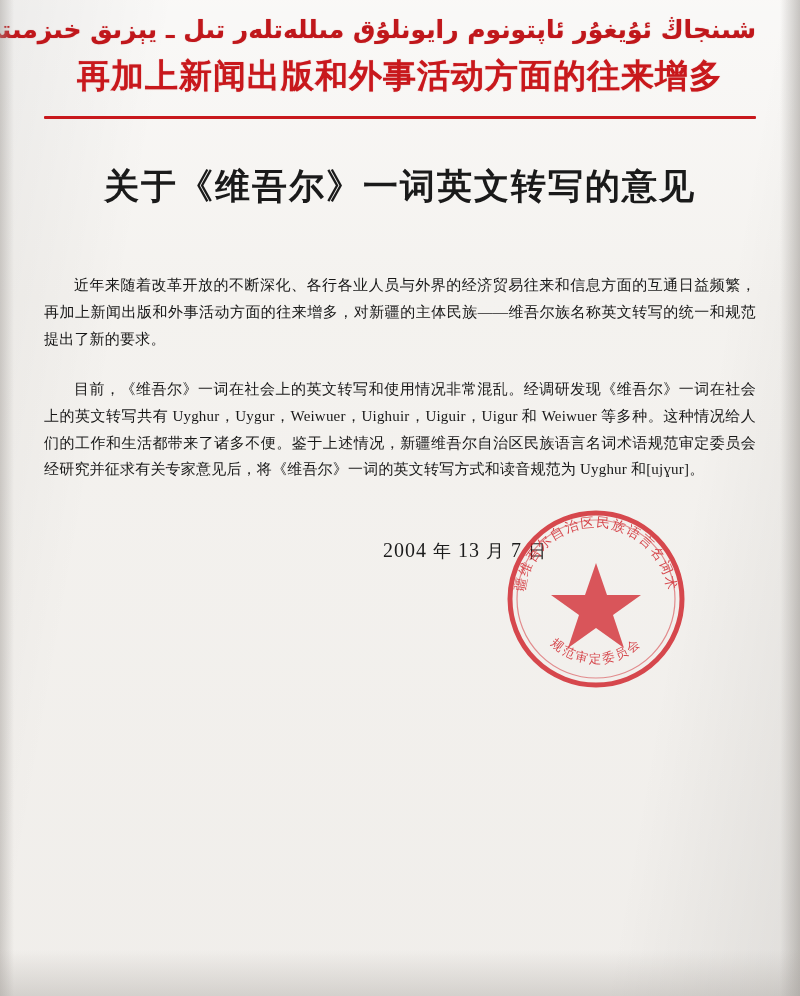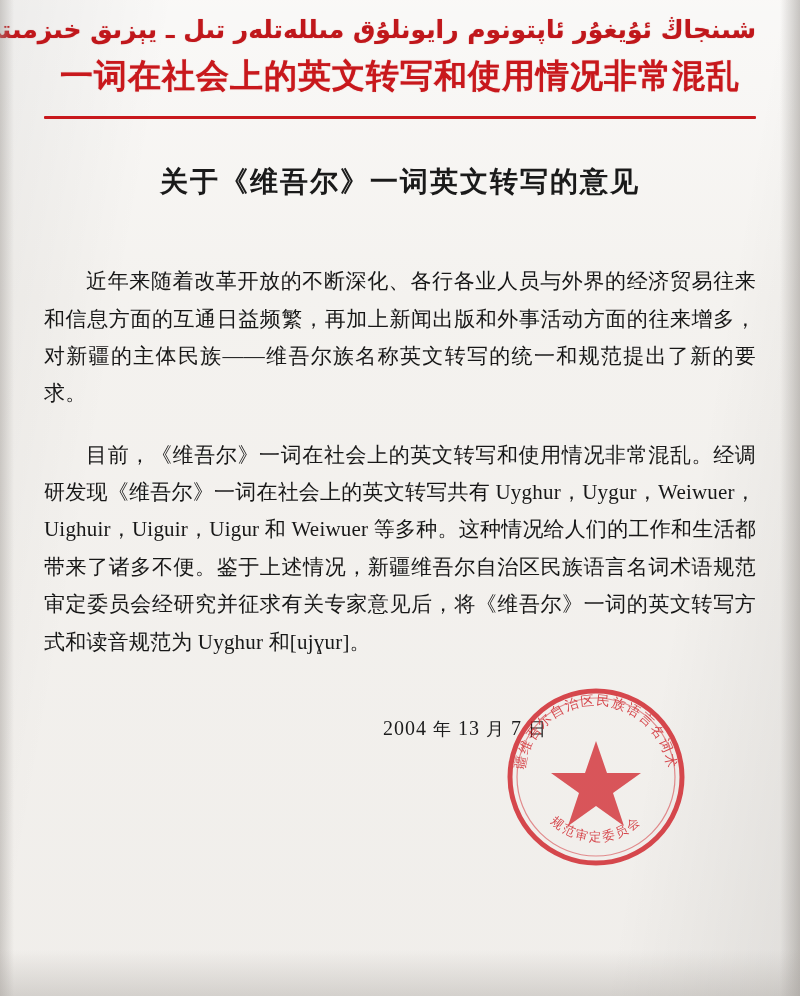--- a/index.html
+++ b/index.html
@@ -170,7 +170,7 @@
 
     <div class="letterhead">
       <div class="uyghur-line">شىنجاڭ ئۇيغۇر ئاپتونوم رايونلۇق مىللەتلەر تىل ـ يېزىق خىزمىتى كومىتېتى</div>
-      <div class="chinese-title">一词在社会上的英文转写和使用情况非常混乱</div>
+      <div class="chinese-title">再加上新闻出版和外事活动方面的往来增多</div>
       <div class="red-rule"></div>
     </div>
 

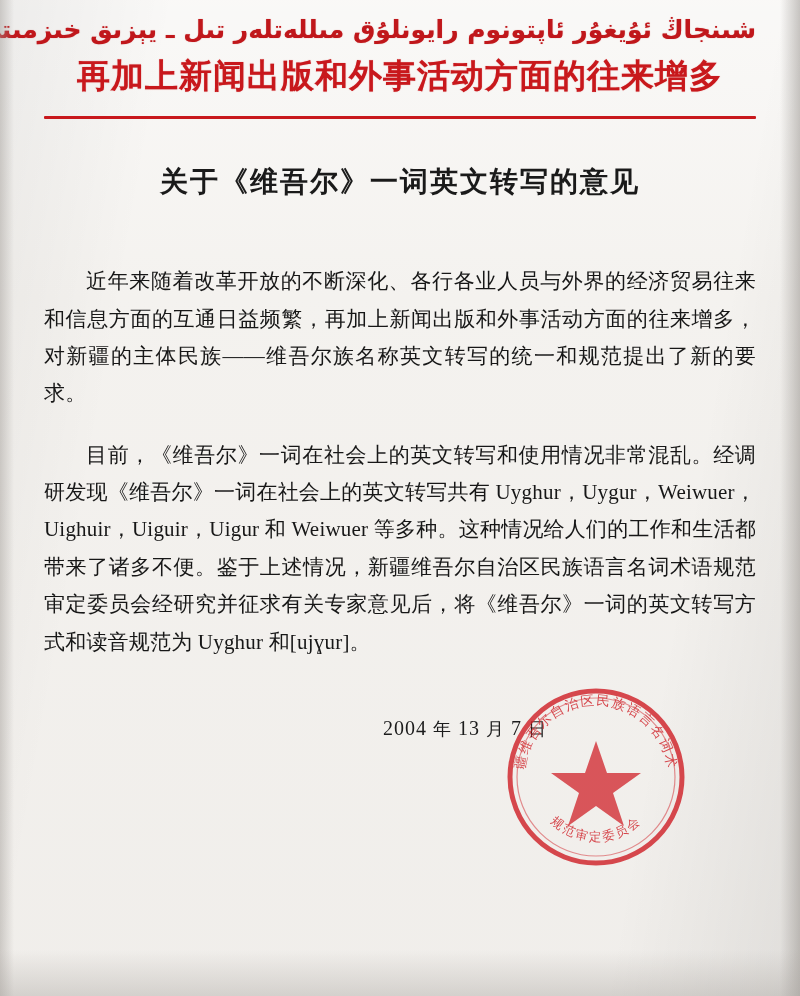--- a/index.html
+++ b/index.html
@@ -94,7 +94,7 @@
   .doc-title {
     text-align: center;
     font-family: "DejaVu Sans", sans-serif;
-    font-size: 28px;
+    font-size: 35px;
     font-weight: bold;
     color: #1a1a1a;
     letter-spacing: 2px;

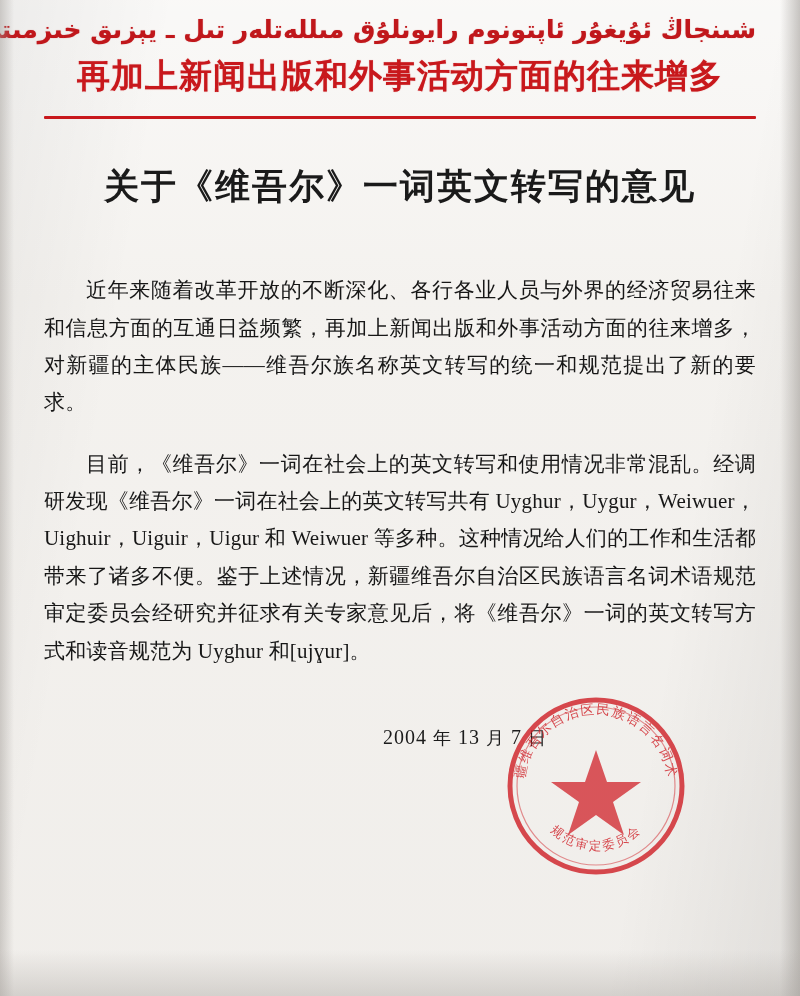--- a/index.html
+++ b/index.html
@@ -105,7 +105,7 @@
   
   .body-text {
     margin-top: 62px;
-    font-size: 21px;
+    font-size: 15px;
     line-height: 1.78;
     color: #171717;
     text-align: justify;

